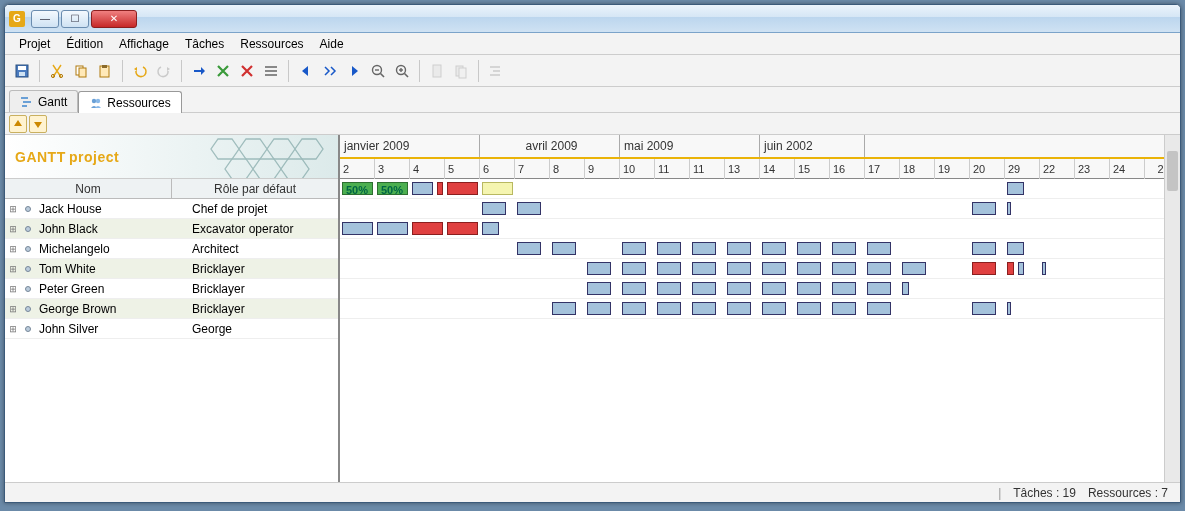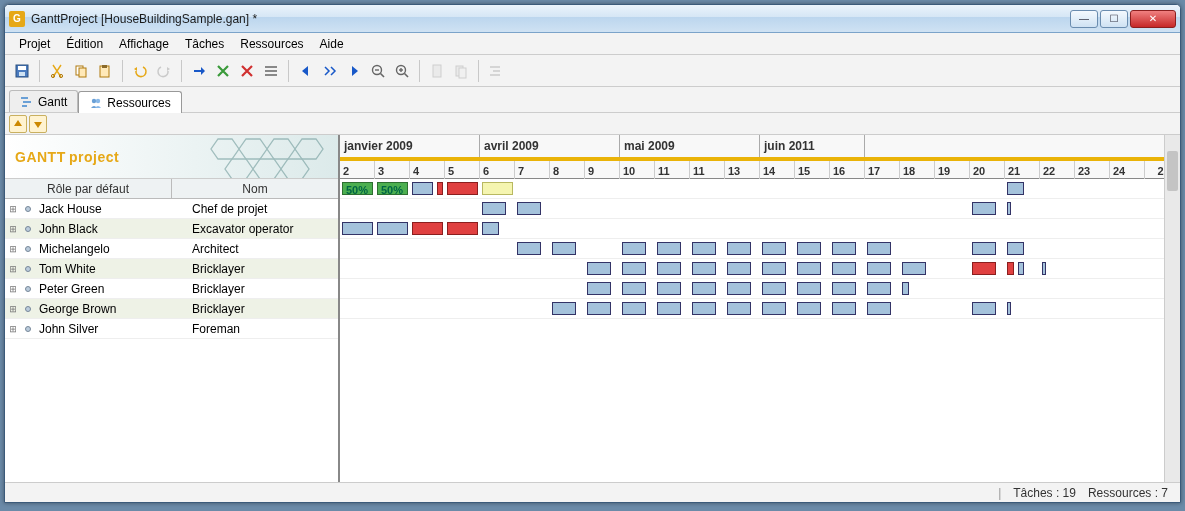--- a/index.html
+++ b/index.html
@@ -63,7 +63,6 @@
 
   <div class="titlebar">
     <div class="app-icon">G</div>
-    <div class="title">GanttProject [HouseBuildingSample.gan] *</div>
     <div class="win-buttons">
       <div class="win-btn">—</div>
       <div class="win-btn">☐</div>

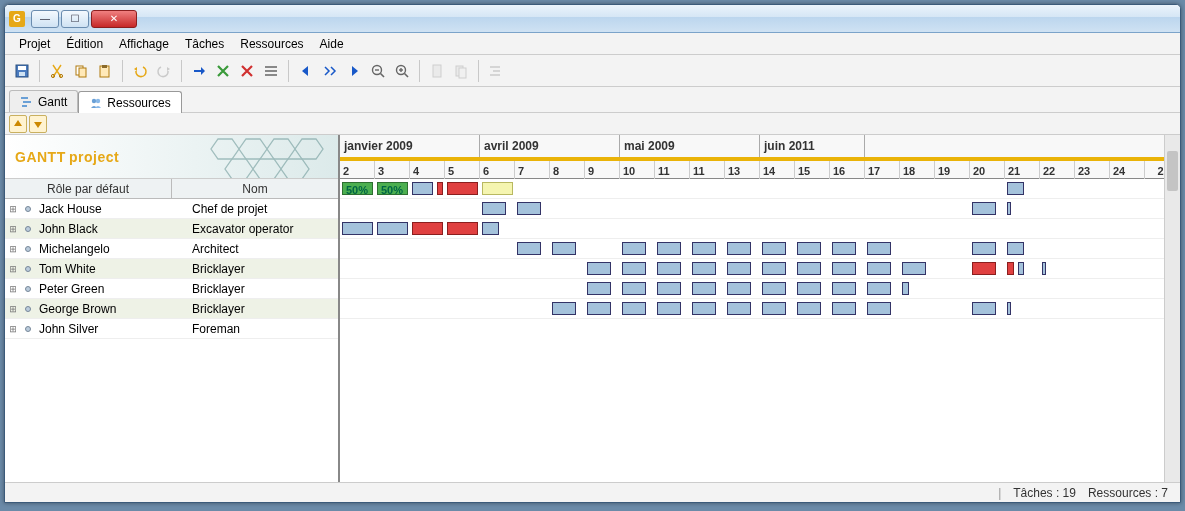--- a/index.html
+++ b/index.html
@@ -40,7 +40,7 @@
 .res-row .role { width:150px; padding-left:4px;}
 .right-pane { flex:1; display:flex; flex-direction:column; overflow:hidden; background:#fff; position:relative;}
 .timeline-header { height:44px; border-bottom:1px solid #888; display:flex; flex-direction:column; background:#f8f8f8;}
-.month-row, .week-row { flex:1; display:flex; border-bottom:4px solid #eab308;font-weight:bold;}
+.month-row, .week-row { flex:1; display:flex; border-bottom:2px solid #eab308;}
 .month-row .m-cell { border-right:1px solid #aaa; padding-left:4px; line-height:22px; color:#333; white-space:nowrap;}
 .week-row .w-cell { border-right:1px solid #ccc; padding-left:3px; line-height:21px; color:#333; font-size:11px;}
 .chart-rows { position:relative; flex:1; background:#fff;}

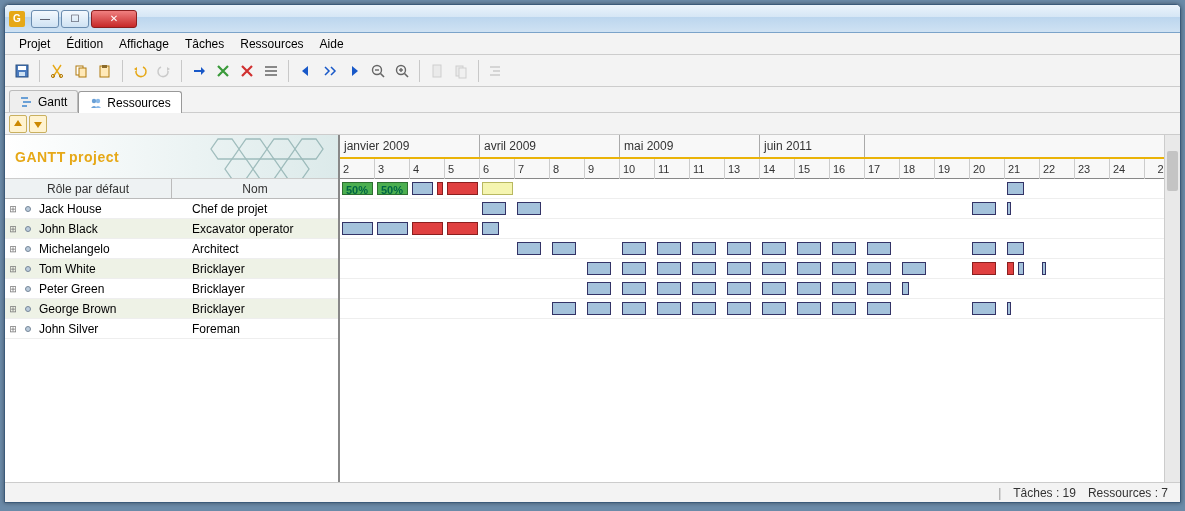--- a/index.html
+++ b/index.html
@@ -319,7 +319,7 @@
       <div class="timeline-header">
         <div class="month-row" id="month-row">
             <div class="m-cell" style="width: 140px;">janvier 2009</div>
-            <div class="m-cell" style="width: 140px;">avril 2009</div>
+            <div class="m-cell" style="width: 140px; text-align: center;">avril 2009</div>
             <div class="m-cell" style="width: 140px;">mai 2009</div>
             <div class="m-cell" style="width: 105px;">juin 2011</div>
           </div>

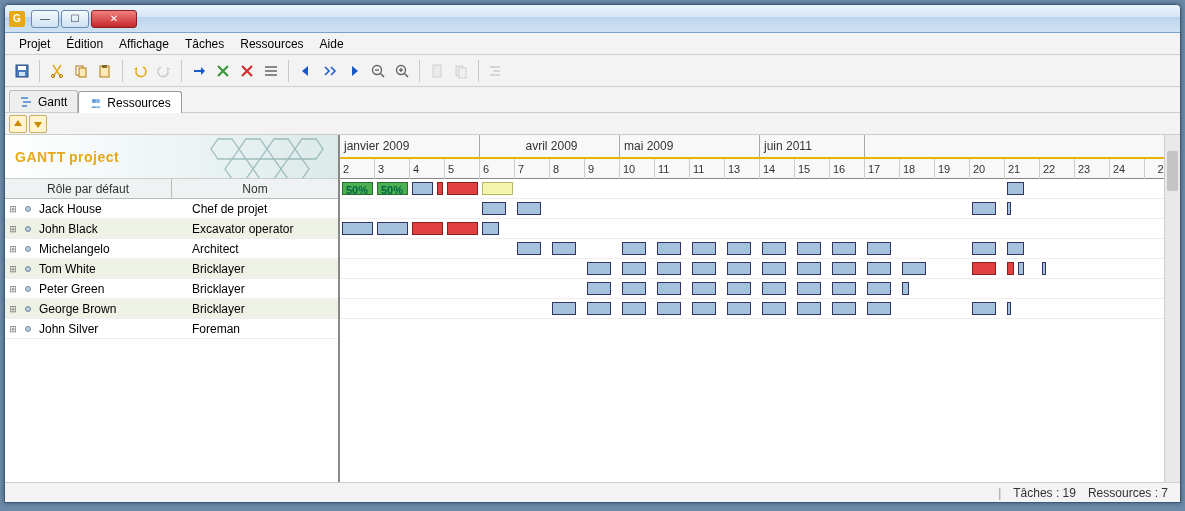--- a/index.html
+++ b/index.html
@@ -321,7 +321,7 @@
             <div class="m-cell" style="width: 140px;">janvier 2009</div>
             <div class="m-cell" style="width: 140px; text-align: center;">avril 2009</div>
             <div class="m-cell" style="width: 140px;">mai 2009</div>
-            <div class="m-cell" style="width: 105px;">juin 2011</div>
+            <div class="m-cell" style="width: 105px;">juin 2002</div>
           </div>
         <div class="week-row" id="week-row">
             <div class="w-cell" style="width: 35px;">2</div>

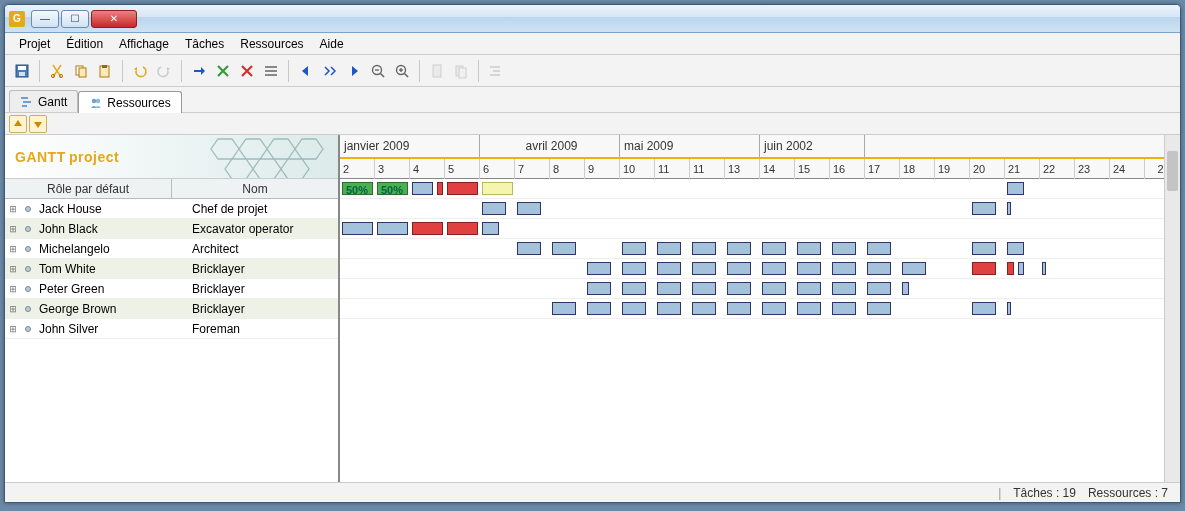--- a/index.html
+++ b/index.html
@@ -343,7 +343,7 @@
             <div class="w-cell" style="width: 35px;">18</div>
             <div class="w-cell" style="width: 35px;">19</div>
             <div class="w-cell" style="width: 35px;">20</div>
-            <div class="w-cell" style="width: 35px;">21</div>
+            <div class="w-cell" style="width: 35px;">29</div>
             <div class="w-cell" style="width: 35px;">22</div>
             <div class="w-cell" style="width: 35px;">23</div>
             <div class="w-cell" style="width: 35px;">24</div>

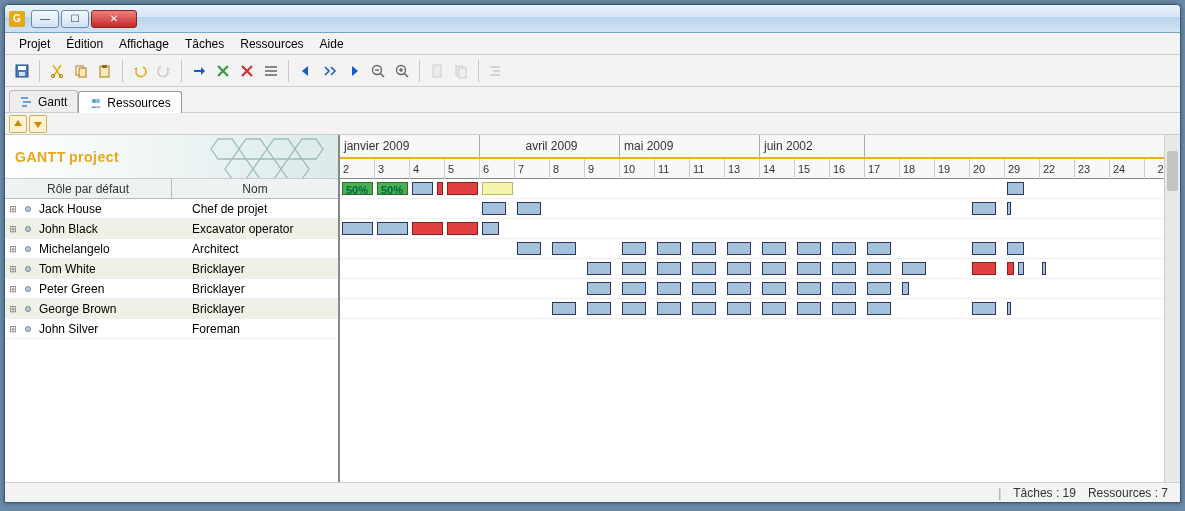--- a/index.html
+++ b/index.html
@@ -252,8 +252,8 @@
         </svg>
       </div>
       <div class="headers">
+        <div class="col-h">Nom</div>
         <div class="col-h">Rôle par défaut</div>
-        <div class="col-h">Nom</div>
       </div>
       <div class="res-list" id="res-list">
           <div class="res-row">

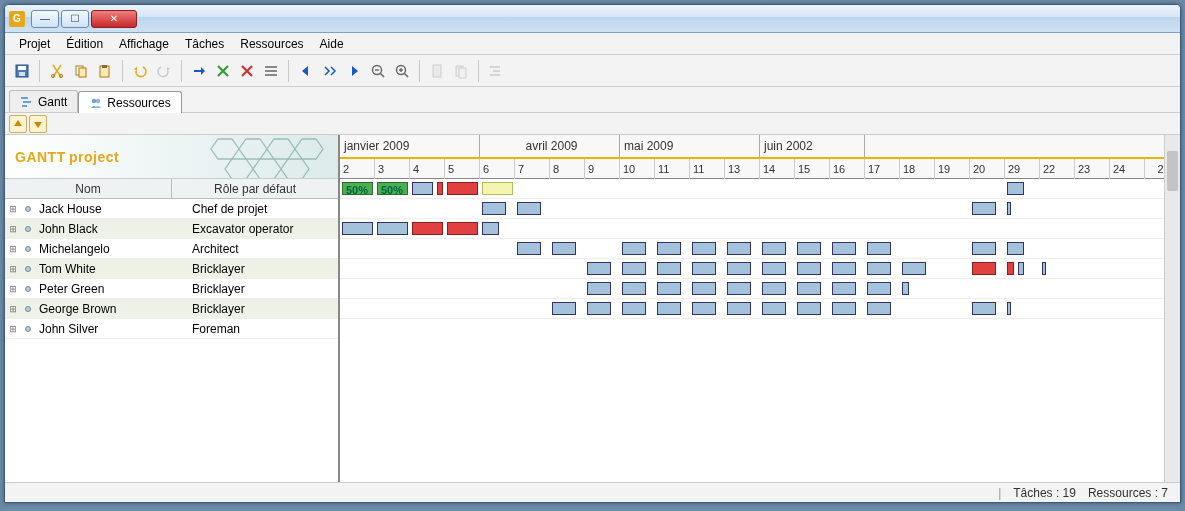--- a/index.html
+++ b/index.html
@@ -310,7 +310,7 @@
               <span></span>
             </div>
             <div class="name">John Silver</div>
-            <div class="role">Foreman</div>
+            <div class="role">George</div>
           </div>
         </div>
     </div>

